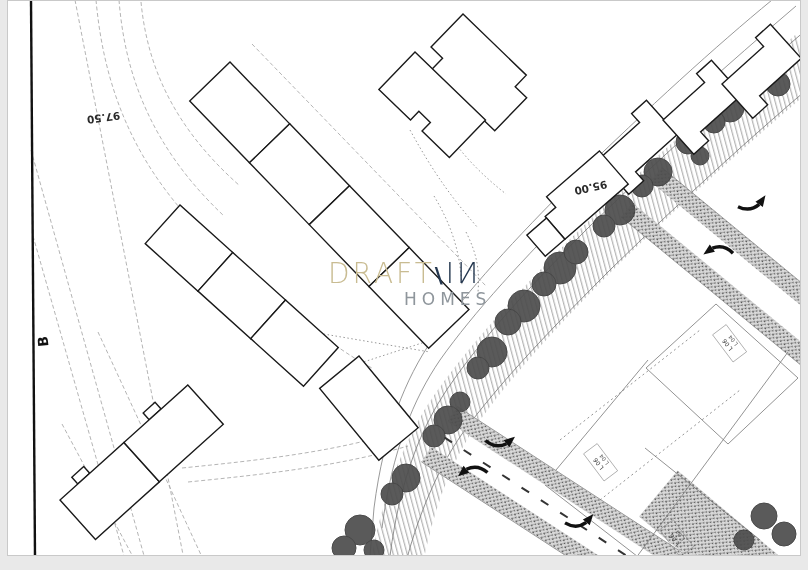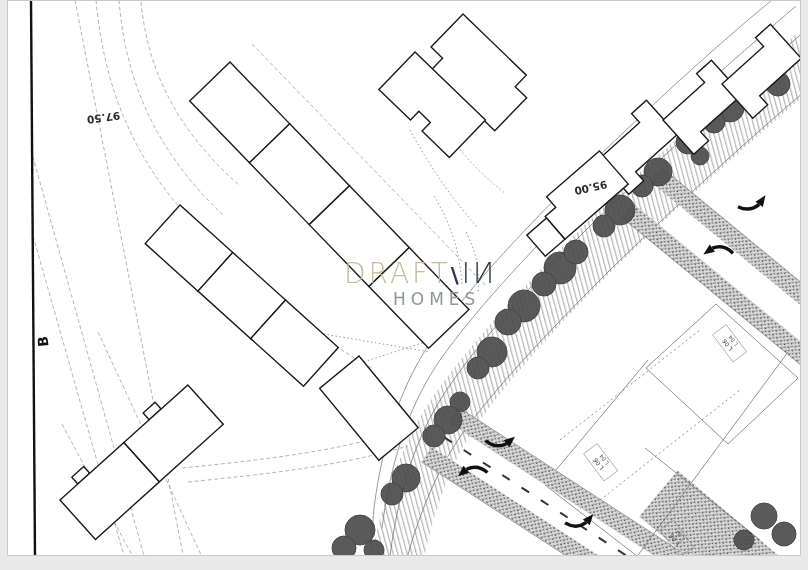--- a/index.html
+++ b/index.html
@@ -8,7 +8,7 @@
   .sheet{position:absolute;left:7px;top:0;width:794px;height:556px;
     background:#ffffff;border:1px solid #c9c9c9;box-sizing:border-box;}
   svg{position:absolute;left:0;top:0;}
-  .wm{position:absolute;left:344px;top:260px;pointer-events:none;}
+  .wm{position:absolute;left:328px;top:260px;pointer-events:none;}
   .wm-line1{font-size:28px;font-weight:300;letter-spacing:3px;line-height:1;}
   .wm-draft{color:#c9bc92;}
   .wm-tick{color:#24374f;font-weight:600;font-size:22px;}

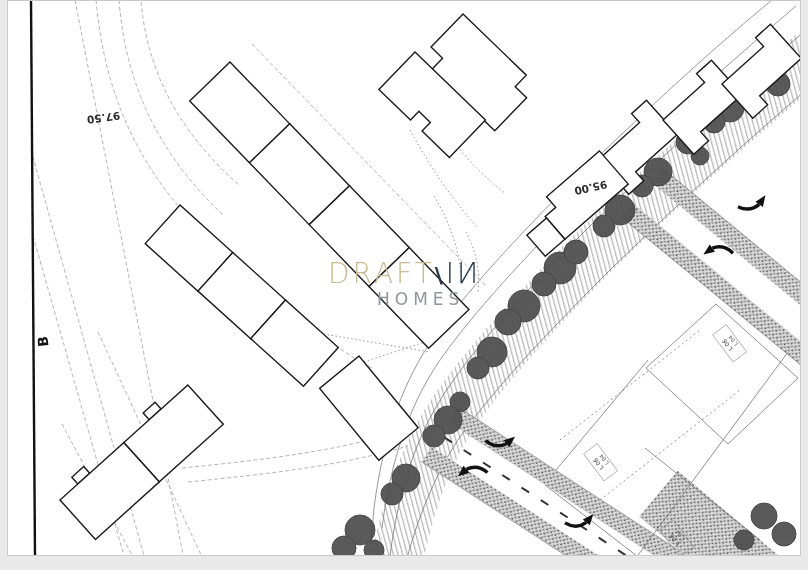--- a/index.html
+++ b/index.html
@@ -14,7 +14,7 @@
   .wm-tick{color:#24374f;font-weight:600;font-size:22px;}
   .wm-in{color:#24374f;}
   .wm-line2{font-size:17px;font-weight:400;letter-spacing:5px;color:#8f969c;
-    margin-top:3px;margin-left:49px;line-height:1;}
+    margin-top:3px;margin-left:76px;line-height:1;}
 </style>
 </head>
 <body>

